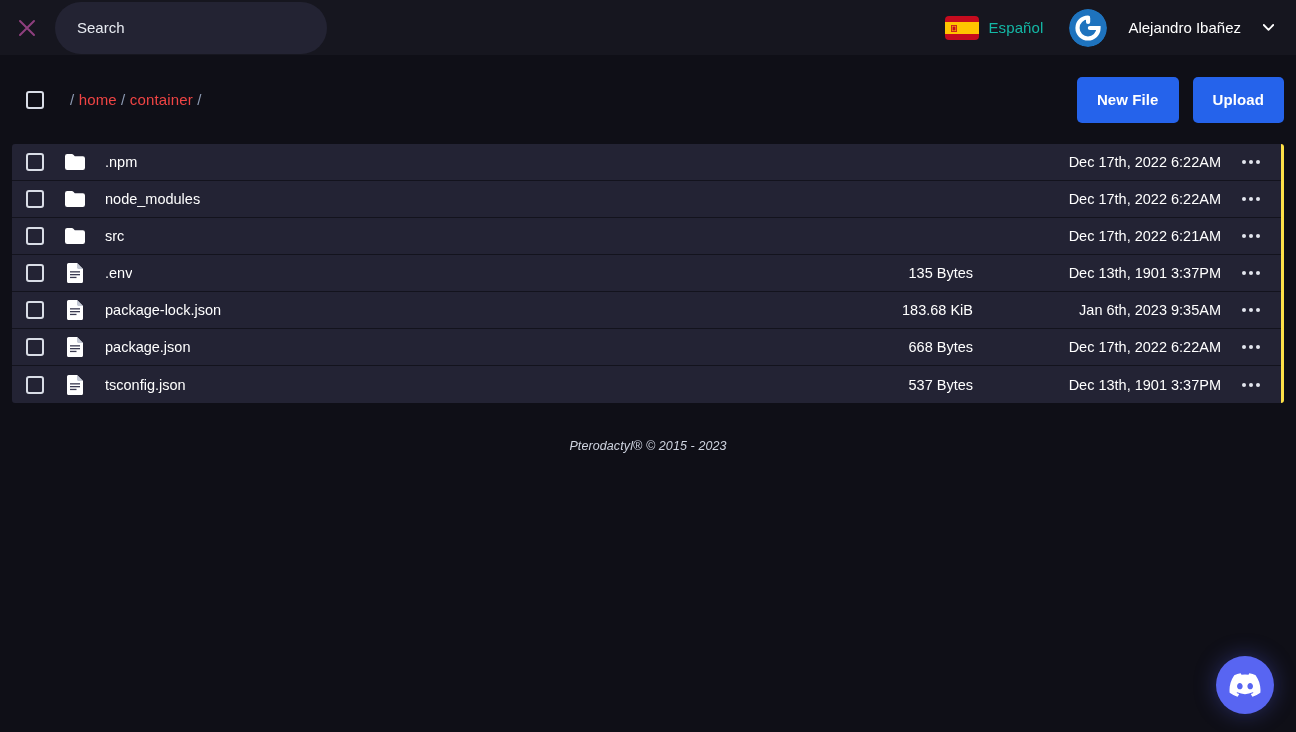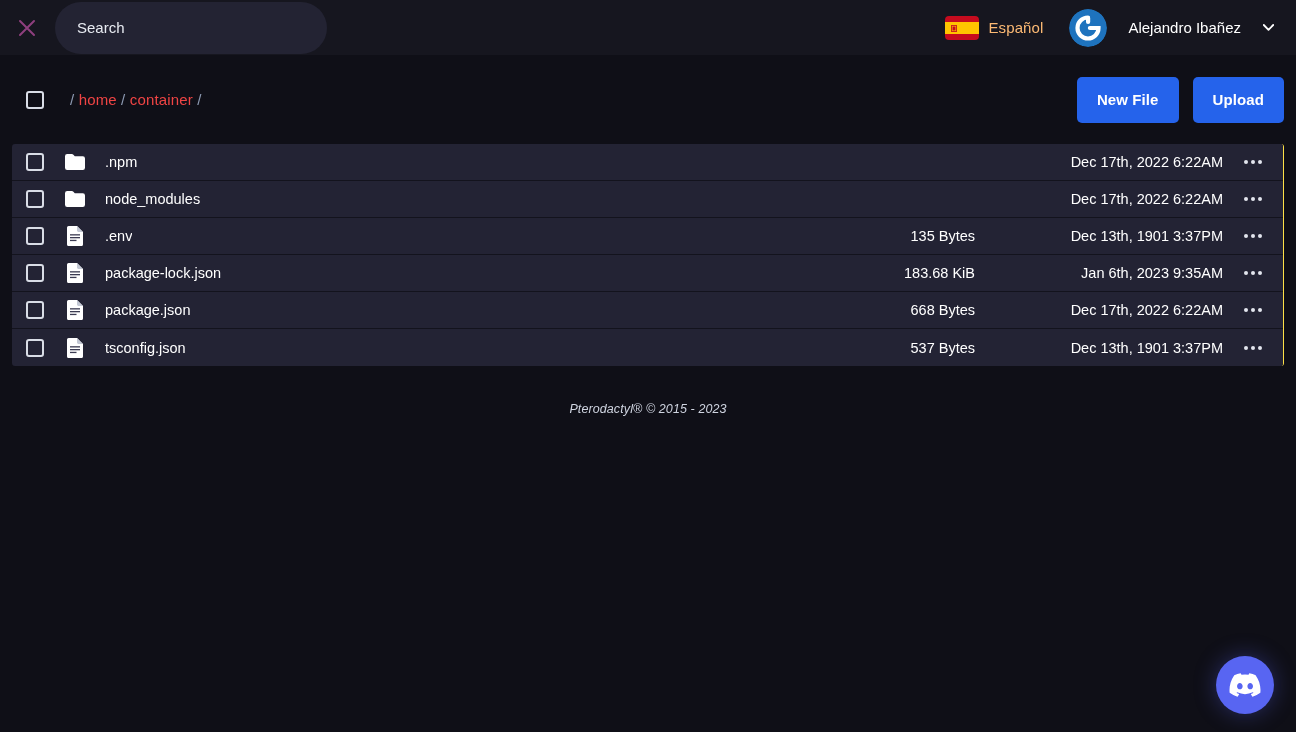--- a/index.html
+++ b/index.html
@@ -75,7 +75,7 @@
   }
   .locale-label {
     font-size: 15px;
-    color: #fdba74;
+    color: #14b8a6;
     letter-spacing: .1px;
   }
 

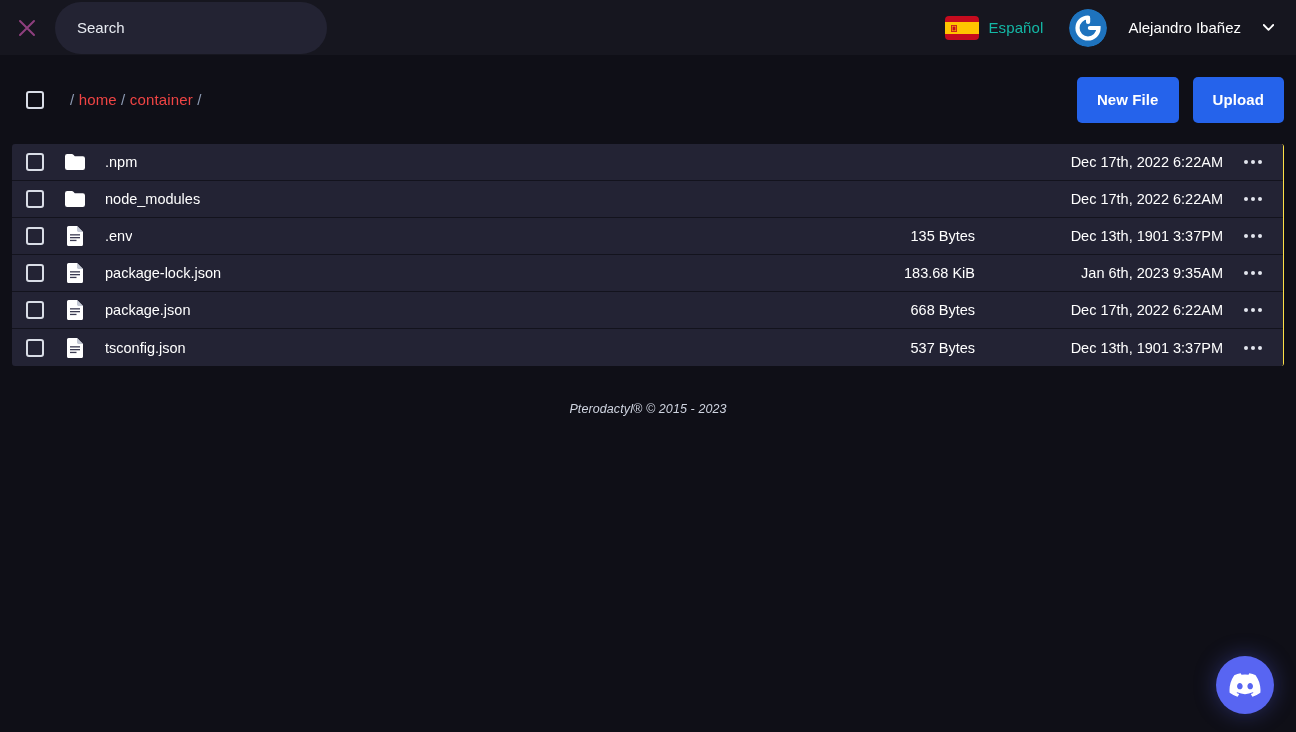--- a/index.html
+++ b/index.html
@@ -155,7 +155,7 @@
     margin: 0 12px;
     border-radius: 3px;
     overflow: hidden;
-    border-right: 1px solid #fde047;
+    border-right: 3px solid #fde047;
   }
 
   .row {

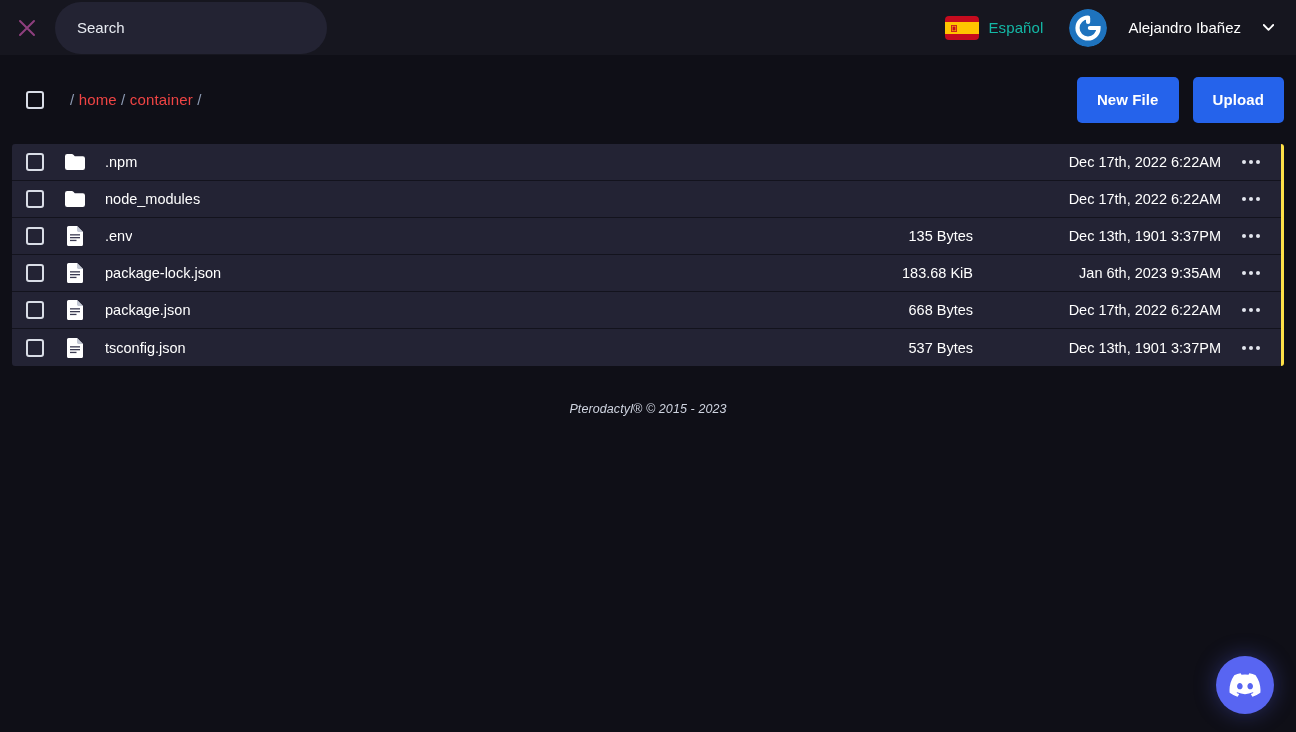--- a/index.html
+++ b/index.html
@@ -360,6 +360,25 @@
     <div class="row">
       <div class="chk"></div>
       <div class="row-icon">
+        <svg width="20" height="16" viewBox="0 0 20 16">
+          <path fill="#ffffff" d="M0 2.2A2.2 2.2 0 0 1 2.2 0h4.6c.6 0 1.2.25 1.6.7L9.8 2.2h8A2.2 2.2 0 0 1 20 4.4v9.4A2.2 2.2 0 0 1 17.8 16H2.2A2.2 2.2 0 0 1 0 13.8V2.2z"></path>
+        </svg>
+      </div>
+      <div class="row-name">src</div>
+      <div class="row-spacer"></div>
+      <div class="row-size"></div>
+      <div class="row-date">Dec 17th, 2022 6:21AM</div>
+      <div class="row-menu">
+        <span class="dots">
+          <i></i>
+          <i></i>
+          <i></i>
+        </span>
+      </div>
+    </div>
+    <div class="row">
+      <div class="chk"></div>
+      <div class="row-icon">
         <svg width="16" height="20" viewBox="0 0 16 20">
           <path fill="#ffffff" d="M0 1.6A1.6 1.6 0 0 1 1.6 0H10l6 6v12.4A1.6 1.6 0 0 1 14.4 20H1.6A1.6 1.6 0 0 1 0 18.4V1.6z"></path>
           <path fill="#c3c8d4" d="M10 0l6 6h-4.6A1.4 1.4 0 0 1 10 4.6V0z"></path>

